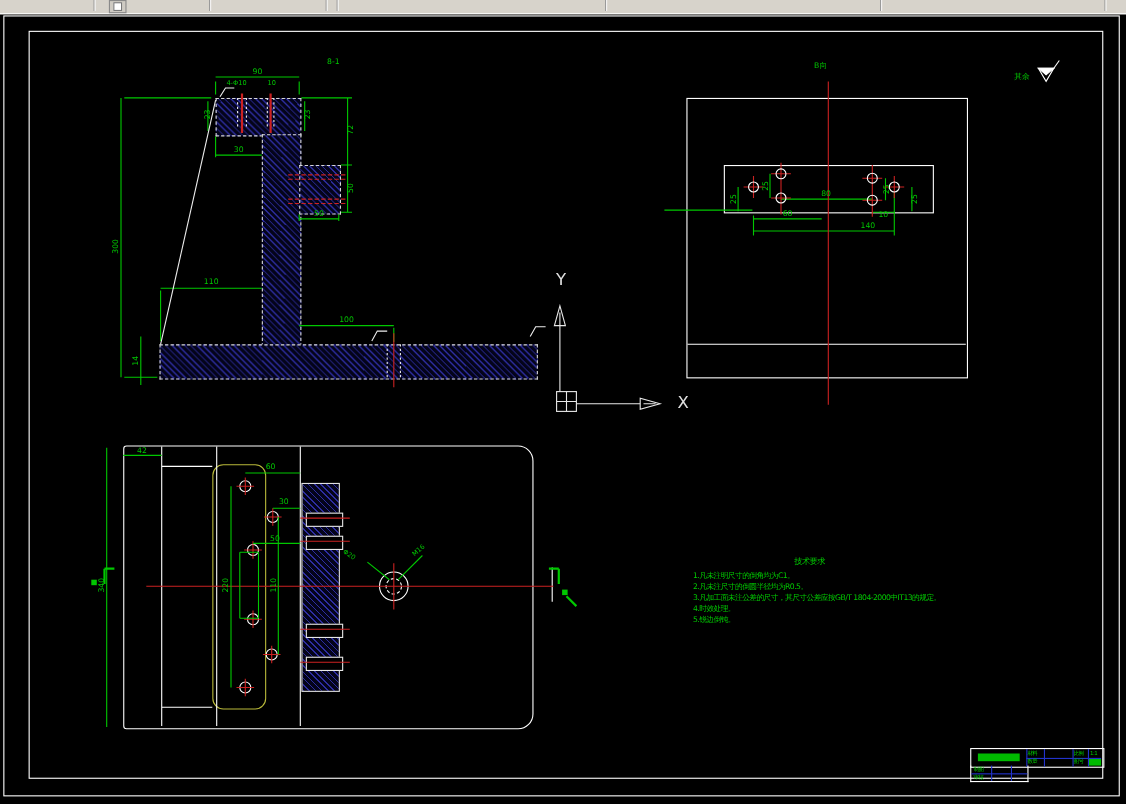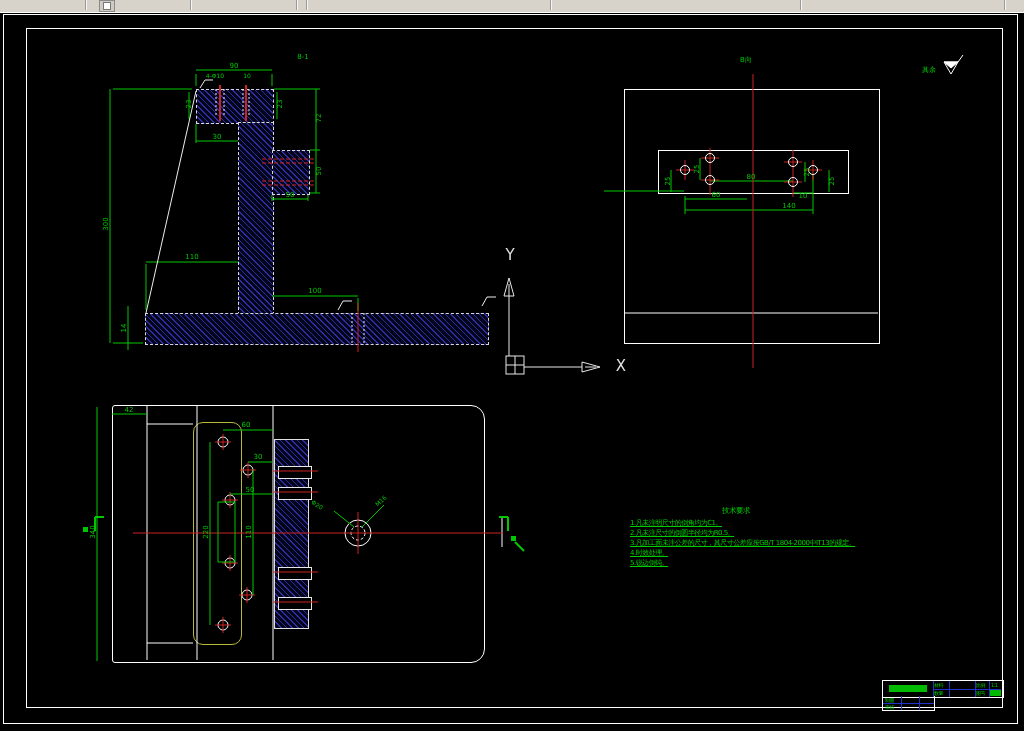--- a/index.html
+++ b/index.html
@@ -29,7 +29,7 @@
   
   #notes{position:absolute;left:630px;top:506px;color:#00cc00;}
   #notes-title{font-size:7.5px;margin-left:92px;margin-bottom:2px;letter-spacing:-0.5px;}
-  #notes-lines div{font-size:7px;line-height:10px;white-space:nowrap;letter-spacing:-0.5px;text-decoration:underline;}
+  #notes-lines div{font-size:7px;line-height:10px;white-space:nowrap;letter-spacing:-0.5px;}
   
   #titleblock{position:absolute;left:882px;top:680px;width:120px;height:16px;
               border:1px solid #fff;}

